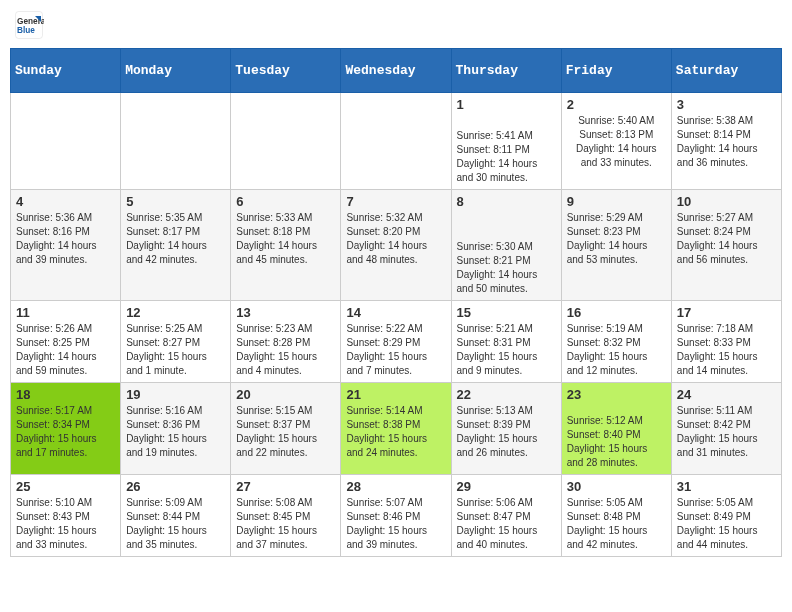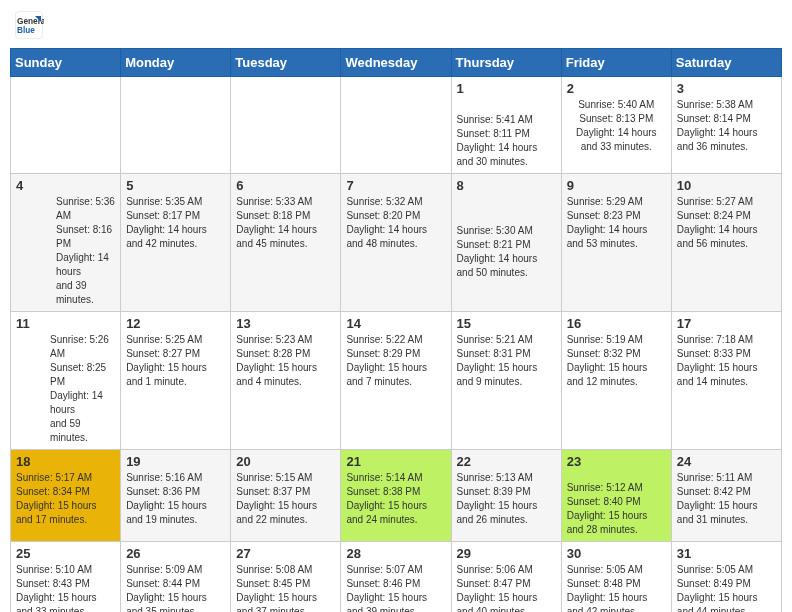--- a/index.html
+++ b/index.html
@@ -63,9 +63,10 @@
       color: #fff;
       font-size: 13px;
       font-weight: bold;
-      padding: 6px 4px;
+      padding: 14px 4px;
       text-align: left;
       border: 1px solid #1a5fa8;
+      font-family: Liberation Mono, monospace;
     }
     .calendar td {
       vertical-align: top;

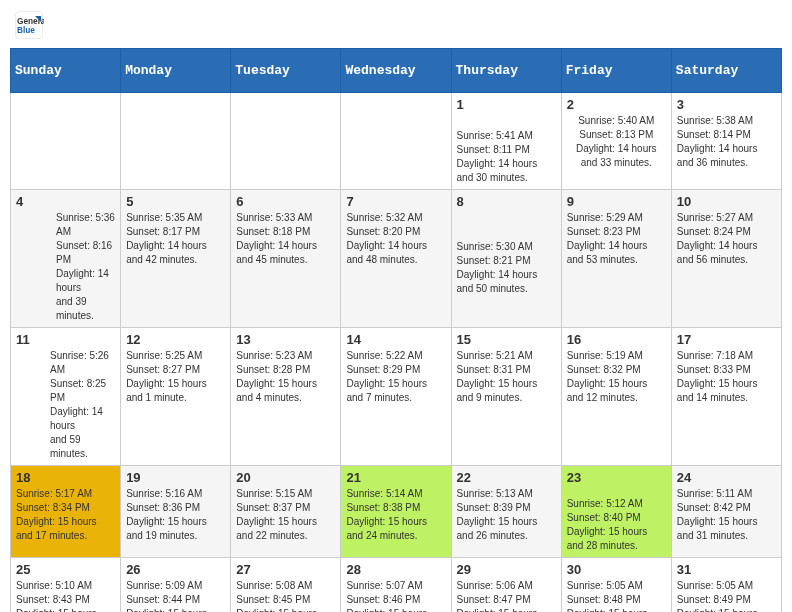--- a/index.html
+++ b/index.html
@@ -161,7 +161,7 @@
       <tr>
         <td style="background-color: rgb(245, 245, 245);">
           <span class="day-number">4</span>
-          <div class="day-info" style="white-space: pre-line; margin-left: 40px;">Sunrise: 5:36 AM
+          <div class="day-info" style="white-space: pre-line;">Sunrise: 5:36 AM
 Sunset: 8:16 PM
 Daylight: 14 hours
 and 39 minutes.</div>

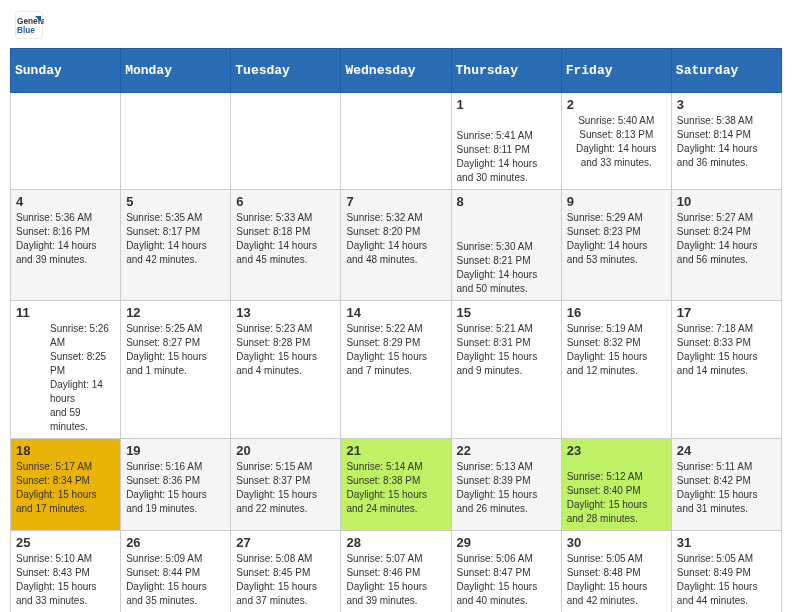--- a/index.html
+++ b/index.html
@@ -212,7 +212,7 @@
       <tr>
         <td>
           <span class="day-number">11</span>
-          <div class="day-info" style="white-space: pre-line; margin-left: 34px;">Sunrise: 5:26 AM
+          <div class="day-info" style="white-space: pre-line;">Sunrise: 5:26 AM
 Sunset: 8:25 PM
 Daylight: 14 hours
 and 59 minutes.</div>

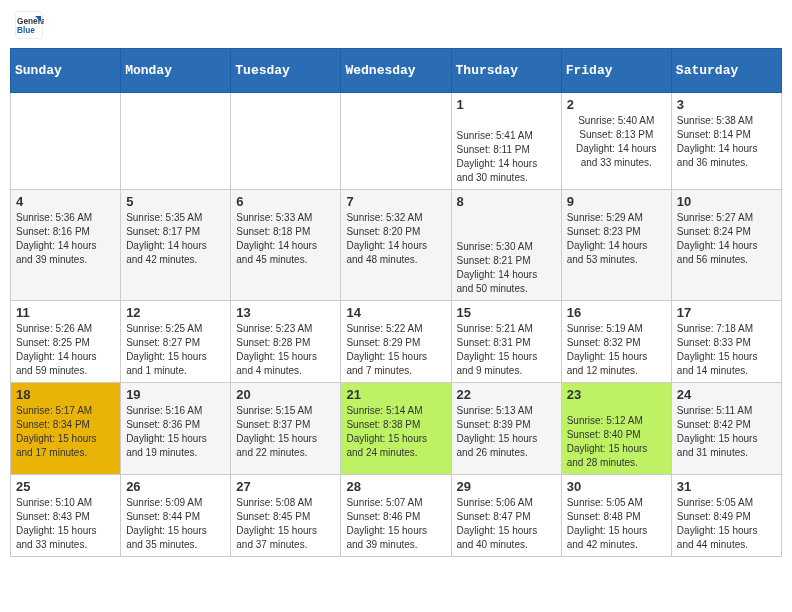--- a/index.html
+++ b/index.html
@@ -261,7 +261,7 @@
         </td>
       </tr>
       <tr>
-        <td style="background-color: #eab308; margin-top: 20px;">
+        <td style="background-color: #84cc16; margin-top: 20px;">
           <span class="day-number">18</span>
           <div class="day-info" style="white-space: pre-line;">Sunrise: 5:17 AM
 Sunset: 8:34 PM

